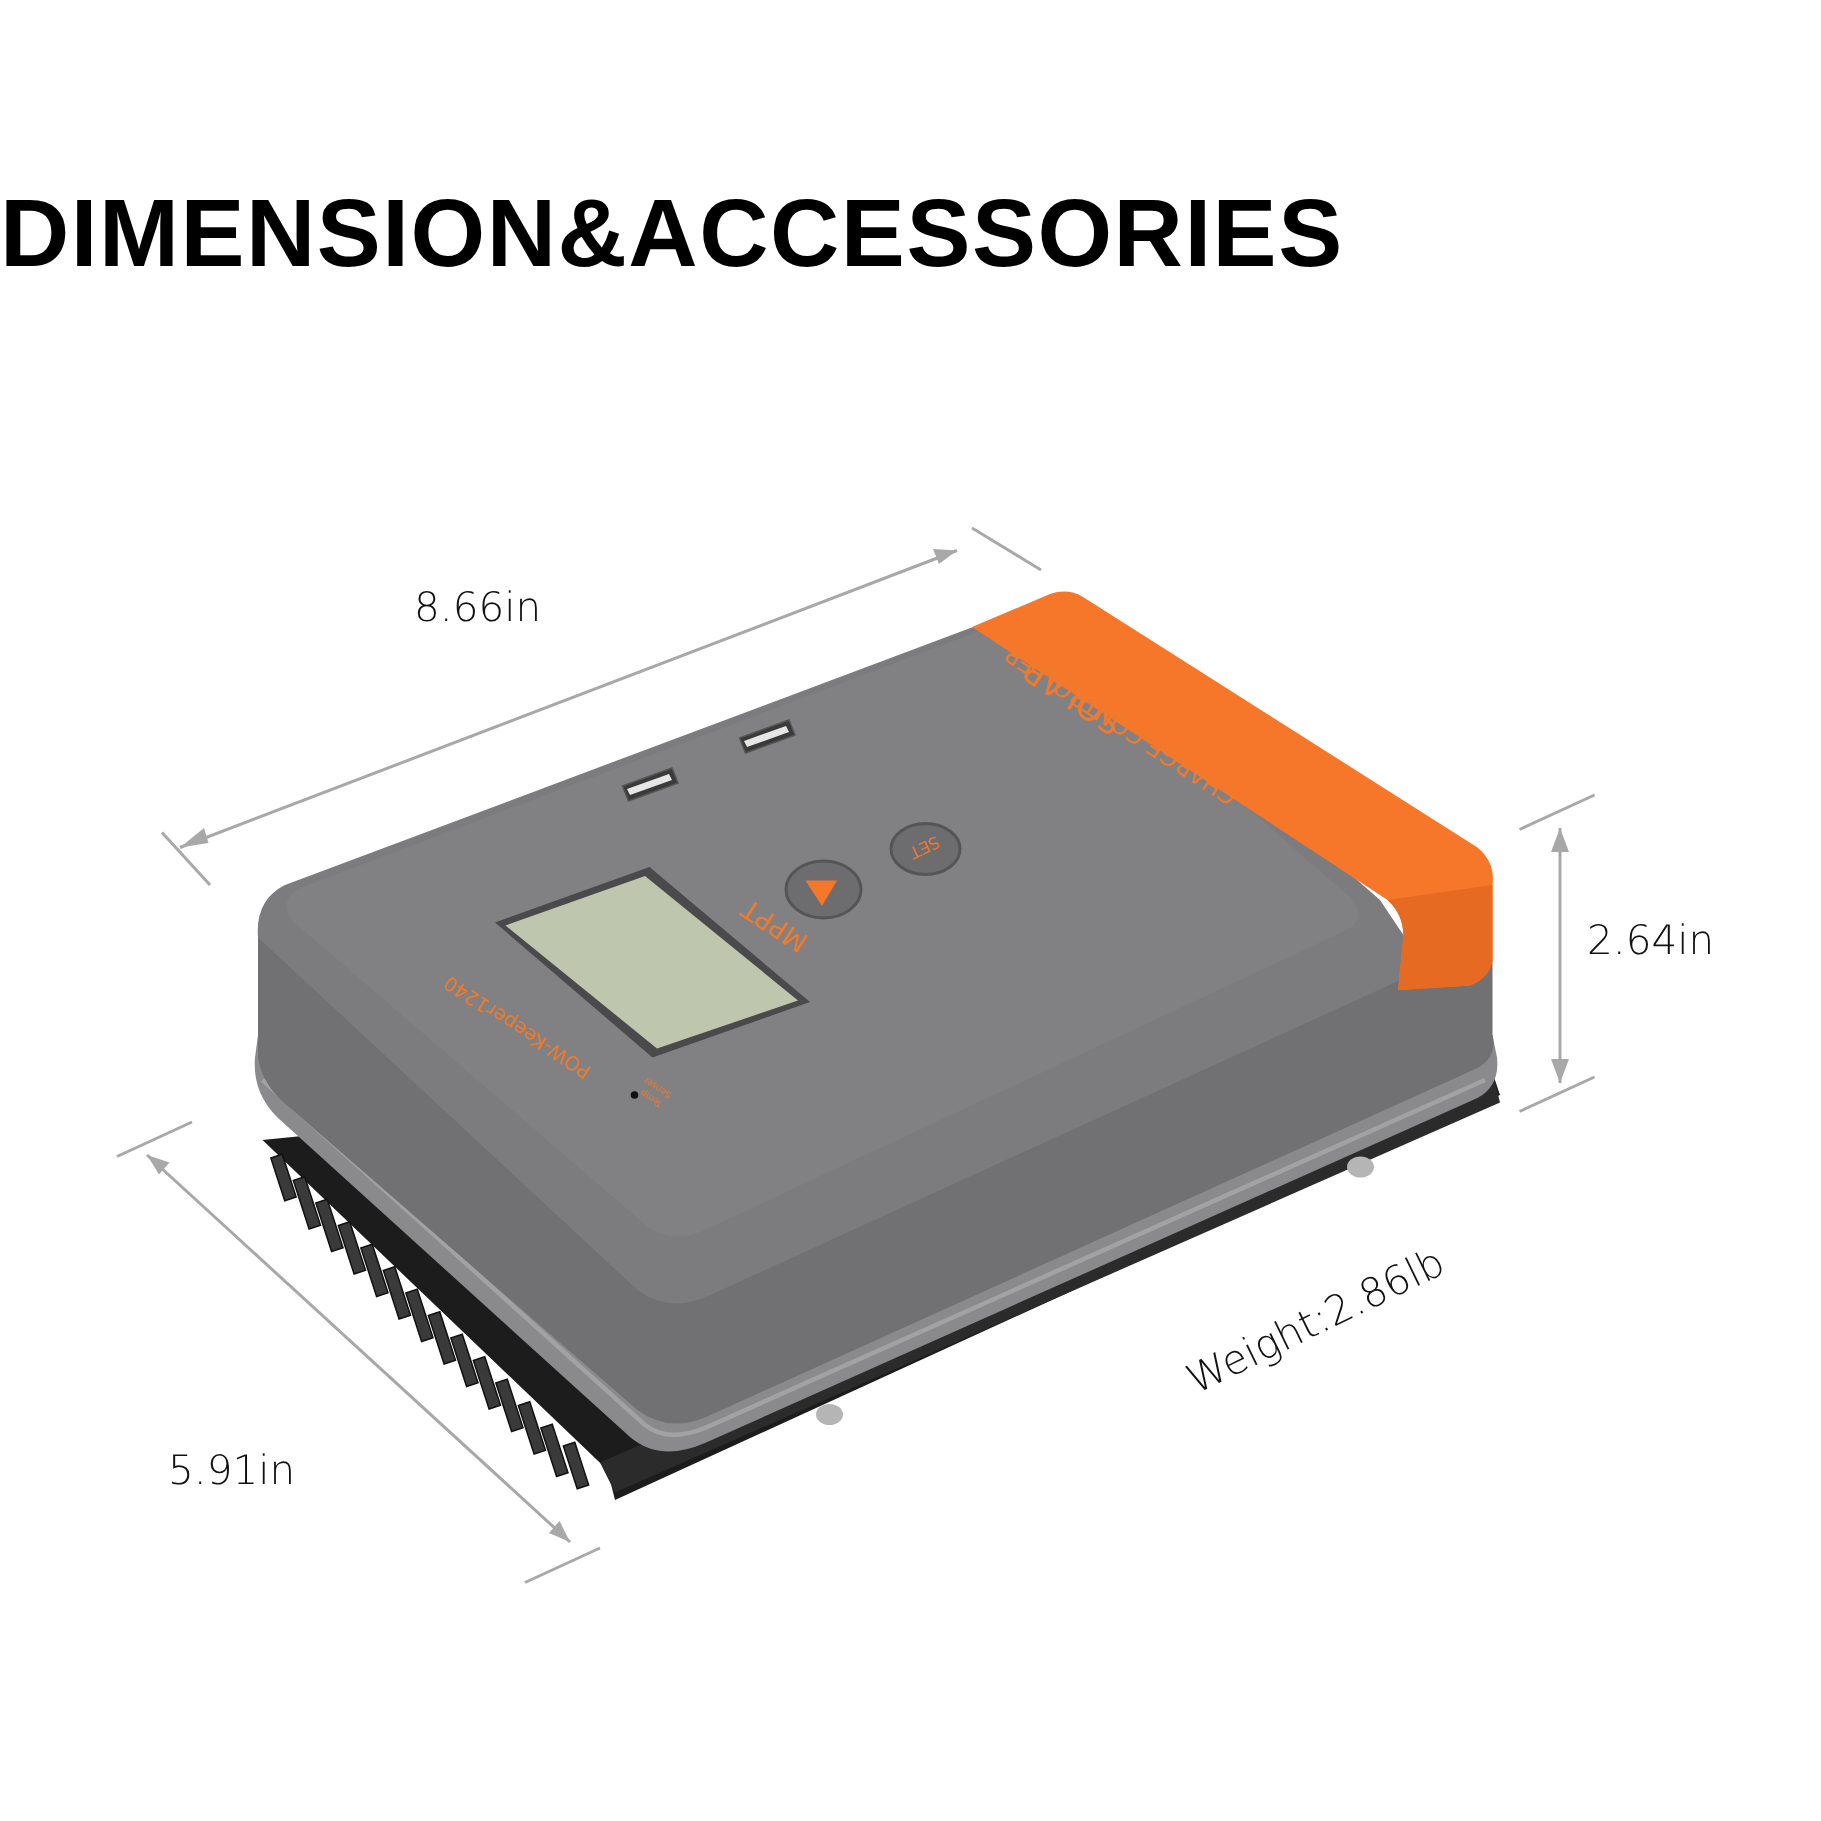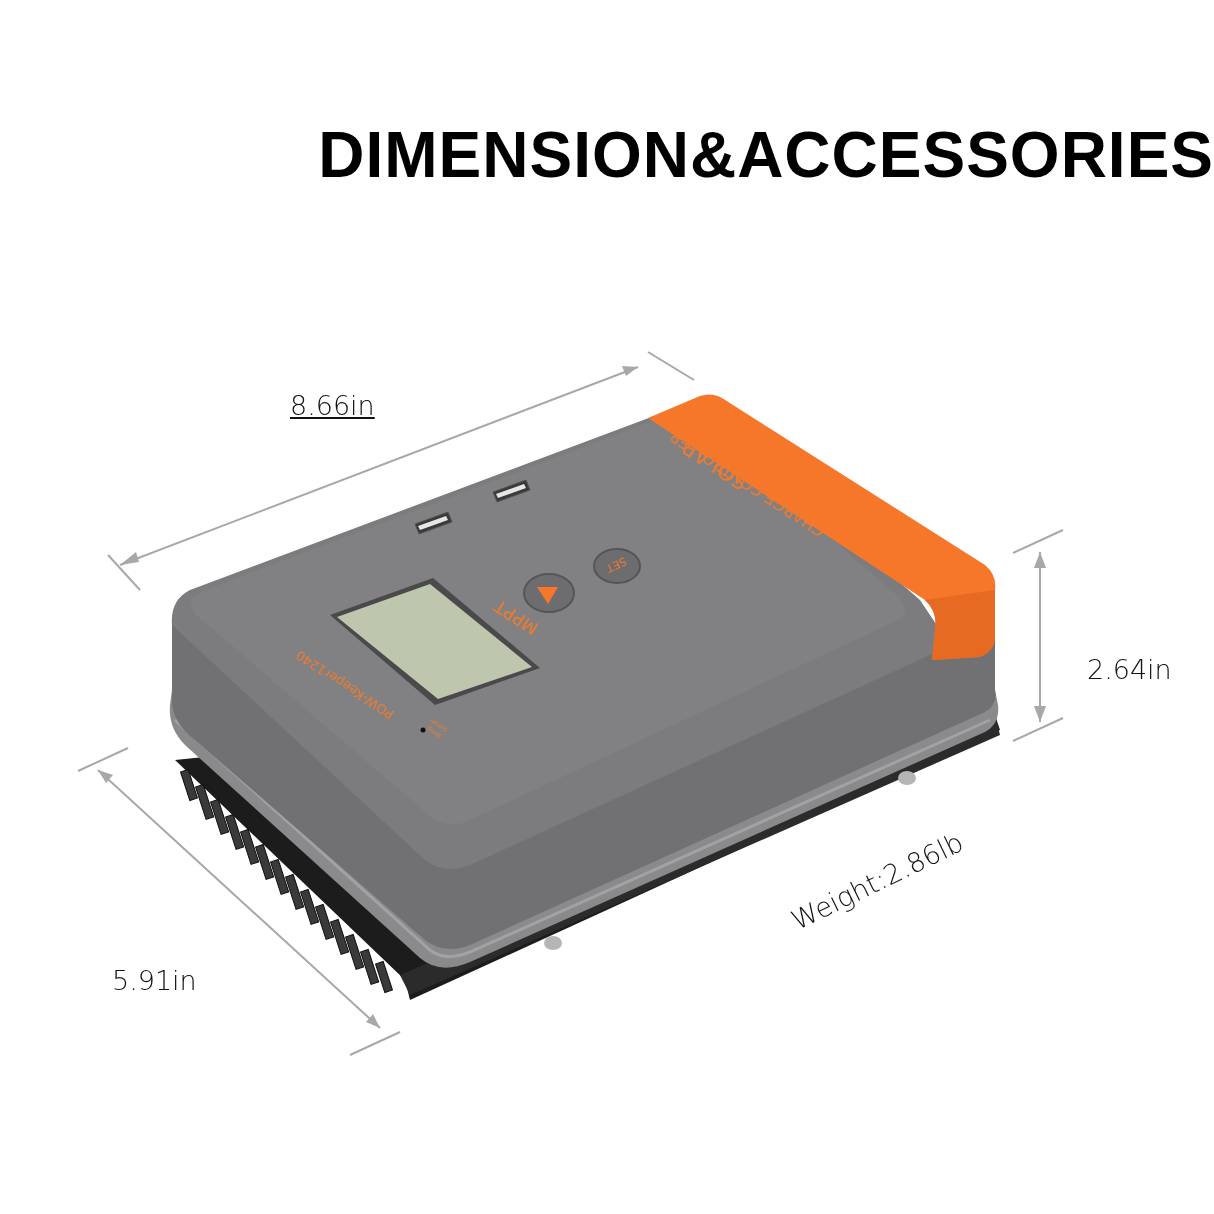--- a/index.html
+++ b/index.html
@@ -4,7 +4,7 @@
 <style>
   html, body { margin: 0; padding: 0; background: #ffffff; }
   .canvas { position: relative; width: 1214px; height: 1214px; overflow: hidden; background: #ffffff; font-family: "DejaVu Sans", sans-serif; }
-  .title { position: absolute; left: 0; top: 118px; width: 1214px; text-align: right; font-family: "Liberation Sans", sans-serif; font-weight: 700; font-size: 64px; letter-spacing: 1px; color: #000; }
+  .title { position: absolute; left: 0; top: 118px; width: 1214px; text-align: left; font-family: "Liberation Sans", sans-serif; font-weight: 700; font-size: 64px; letter-spacing: 1px; color: #000; }
   .dim { position: absolute; font-family: "DejaVu Sans", sans-serif; font-weight: 300; font-size: 27px; color: #111; white-space: nowrap; }
   .dim-length { left: 290px; top: 390px; text-decoration: underline; }
   .dim-height { left: 1058px; top: 654px; margin-left: 29px; }

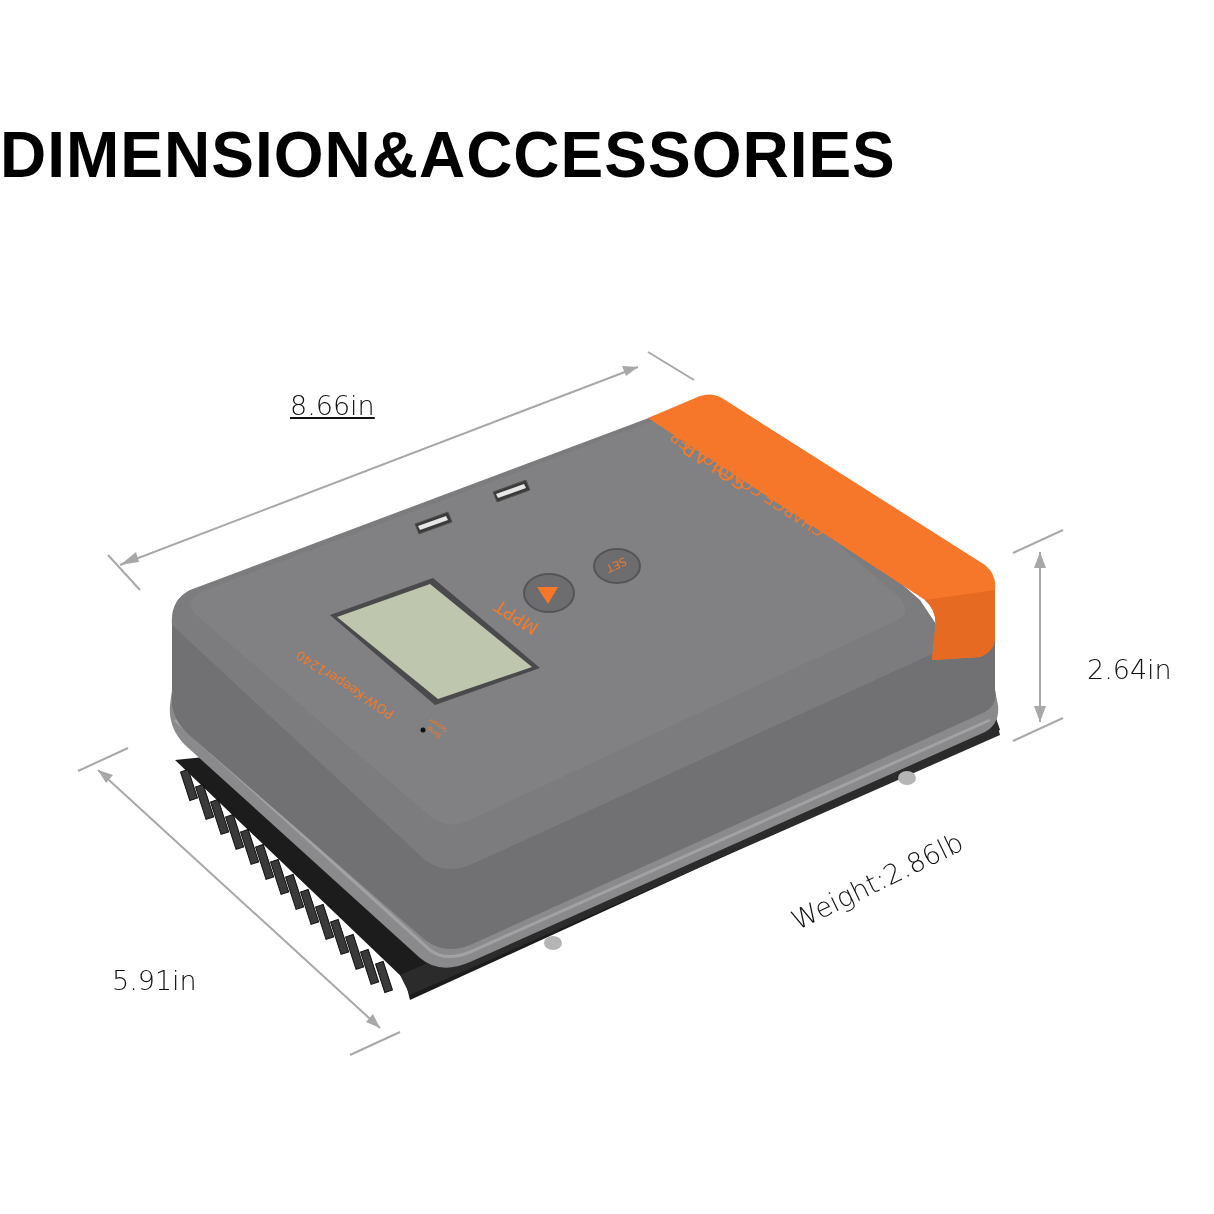--- a/index.html
+++ b/index.html
@@ -6,7 +6,7 @@
   .canvas { position: relative; width: 1214px; height: 1214px; overflow: hidden; background: #ffffff; font-family: "DejaVu Sans", sans-serif; }
   .title { position: absolute; left: 0; top: 118px; width: 1214px; text-align: left; font-family: "Liberation Sans", sans-serif; font-weight: 700; font-size: 64px; letter-spacing: 1px; color: #000; }
   .dim { position: absolute; font-family: "DejaVu Sans", sans-serif; font-weight: 300; font-size: 27px; color: #111; white-space: nowrap; }
-  .dim-length { left: 290px; top: 390px; text-decoration: underline; }
+  .dim-length { left: 276px; top: 390px; }
   .dim-height { left: 1058px; top: 654px; margin-left: 29px; }
   .dim-width { left: 112px; top: 965px; }
   .dim-weight { left: 800px; top: 905px; transform: rotate(-26deg); transform-origin: left bottom; }

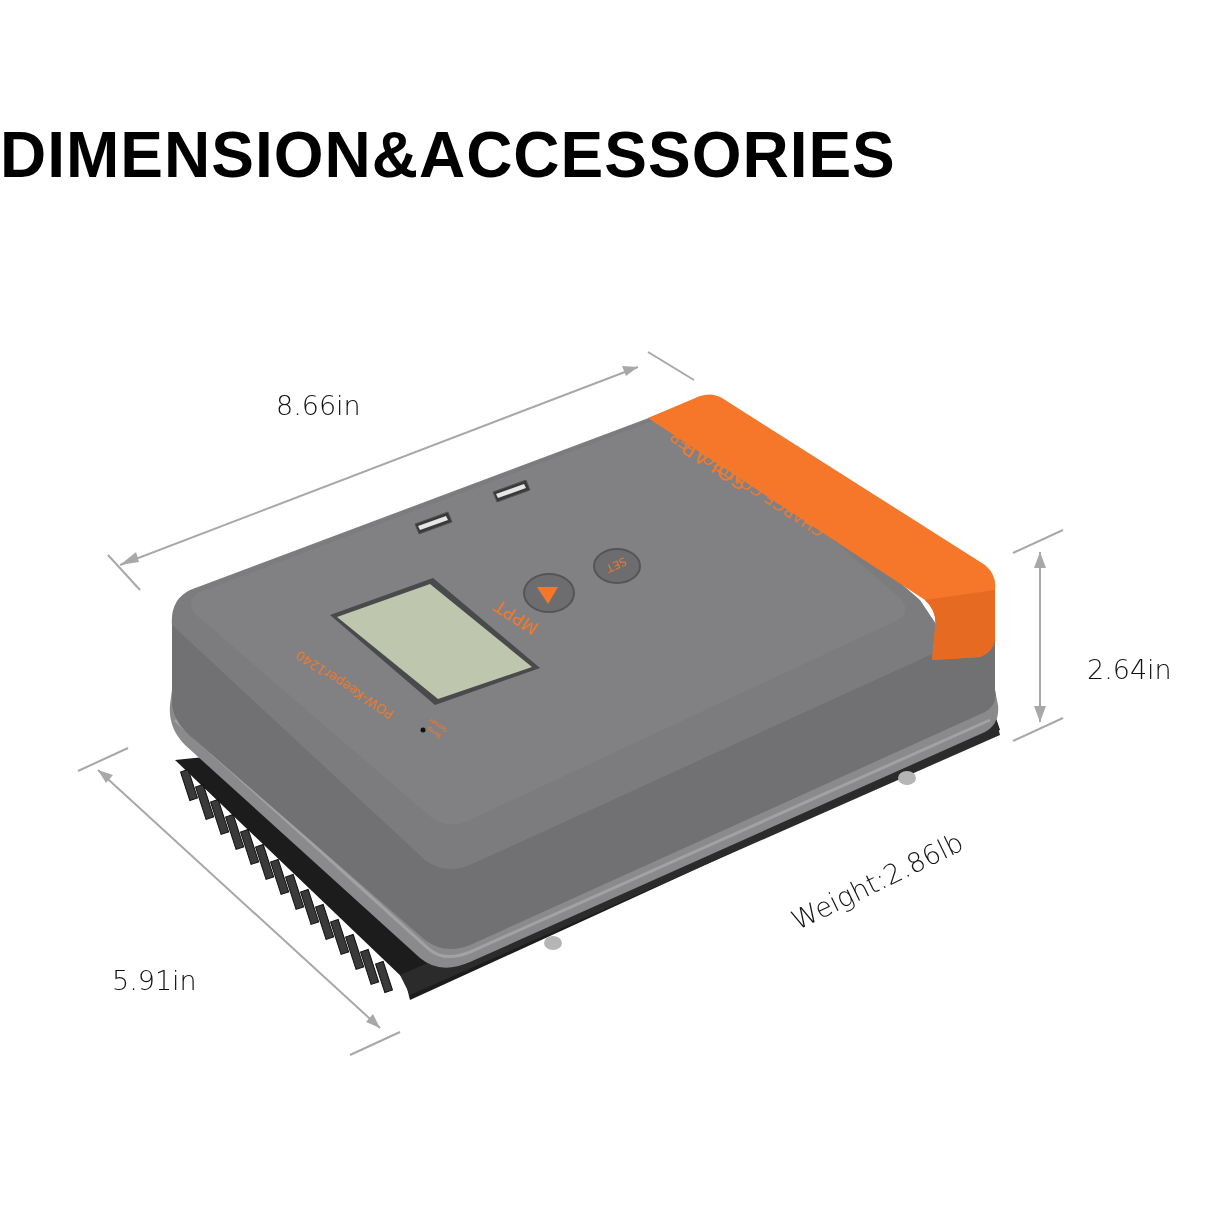--- a/index.html
+++ b/index.html
@@ -7,7 +7,7 @@
   .title { position: absolute; left: 0; top: 118px; width: 1214px; text-align: left; font-family: "Liberation Sans", sans-serif; font-weight: 700; font-size: 64px; letter-spacing: 1px; color: #000; }
   .dim { position: absolute; font-family: "DejaVu Sans", sans-serif; font-weight: 300; font-size: 27px; color: #111; white-space: nowrap; }
   .dim-length { left: 276px; top: 390px; }
-  .dim-height { left: 1058px; top: 654px; margin-left: 29px; }
+  .dim-height { left: 1058px; top: 612px; }
   .dim-width { left: 112px; top: 965px; }
   .dim-weight { left: 800px; top: 905px; transform: rotate(-26deg); transform-origin: left bottom; }
   svg.art { position: absolute; left: 0; top: 0; }

